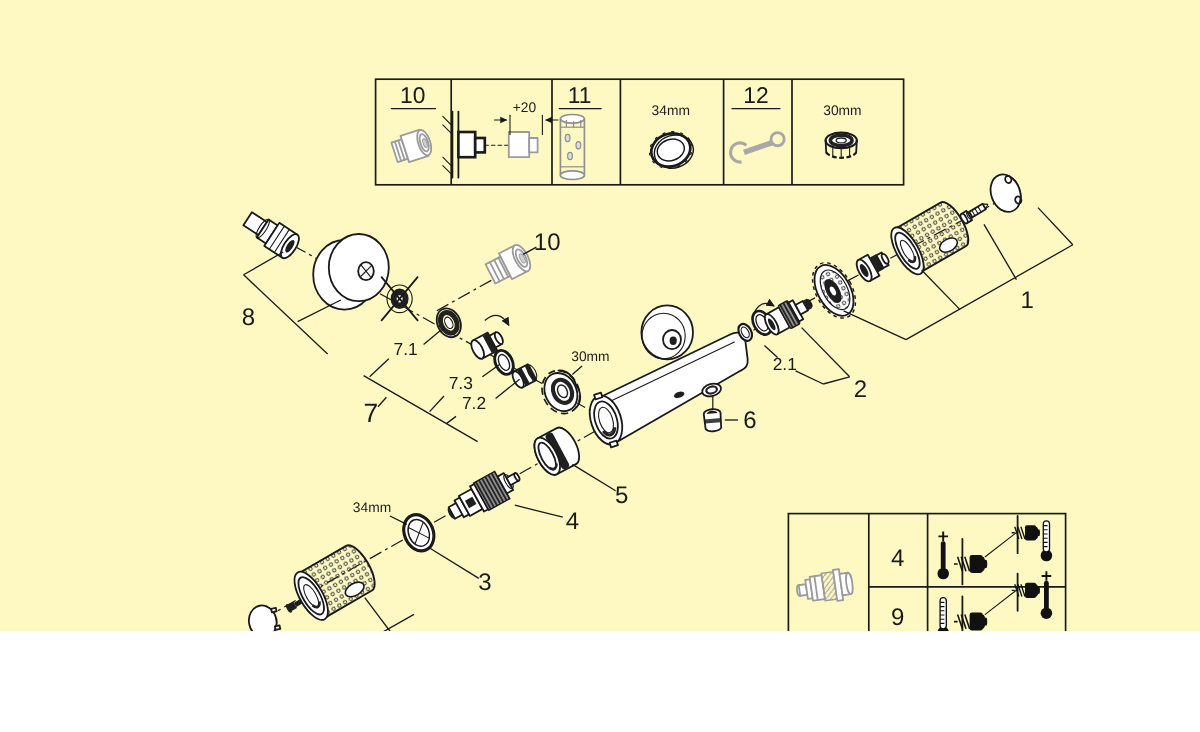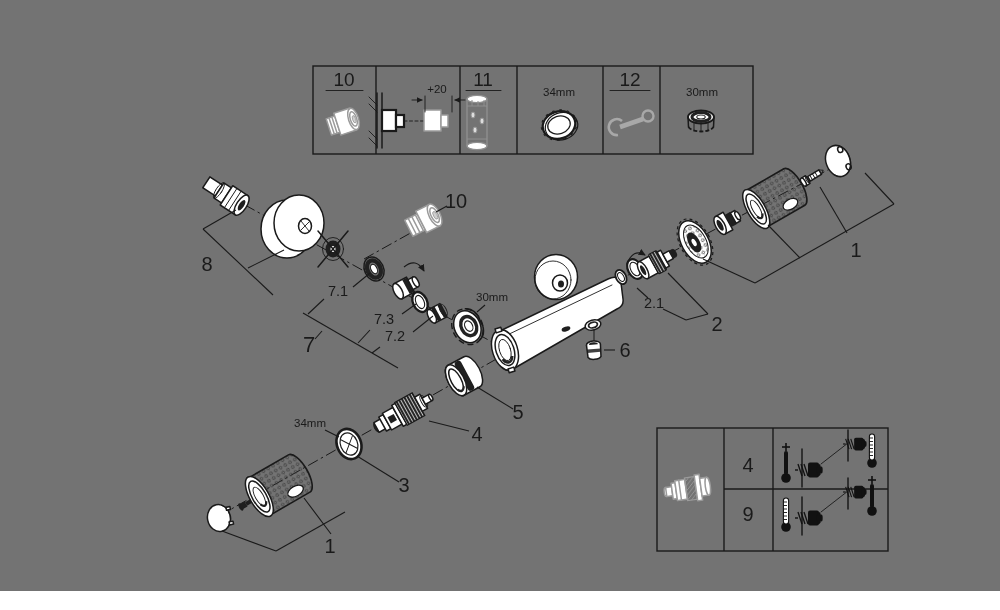--- a/index.html
+++ b/index.html
@@ -3,7 +3,7 @@
 <meta charset="utf-8">
 <style>
   html,body{margin:0;padding:0;background:#fff;}
-  .stage{position:relative;width:1000px;height:591px;background:#737373;overflow:hidden;}
+  .stage{position:relative;width:1000px;height:526px;background:#fef9c3;overflow:hidden;}
   svg{font-family:"Liberation Sans",sans-serif;}
   .ln{fill:none;stroke:#1a1a1a;stroke-width:1.5;stroke-linecap:round;stroke-linejoin:round;}
   .fw{fill:#ffffff;stroke:#1a1a1a;stroke-width:1.5;stroke-linejoin:round;}

